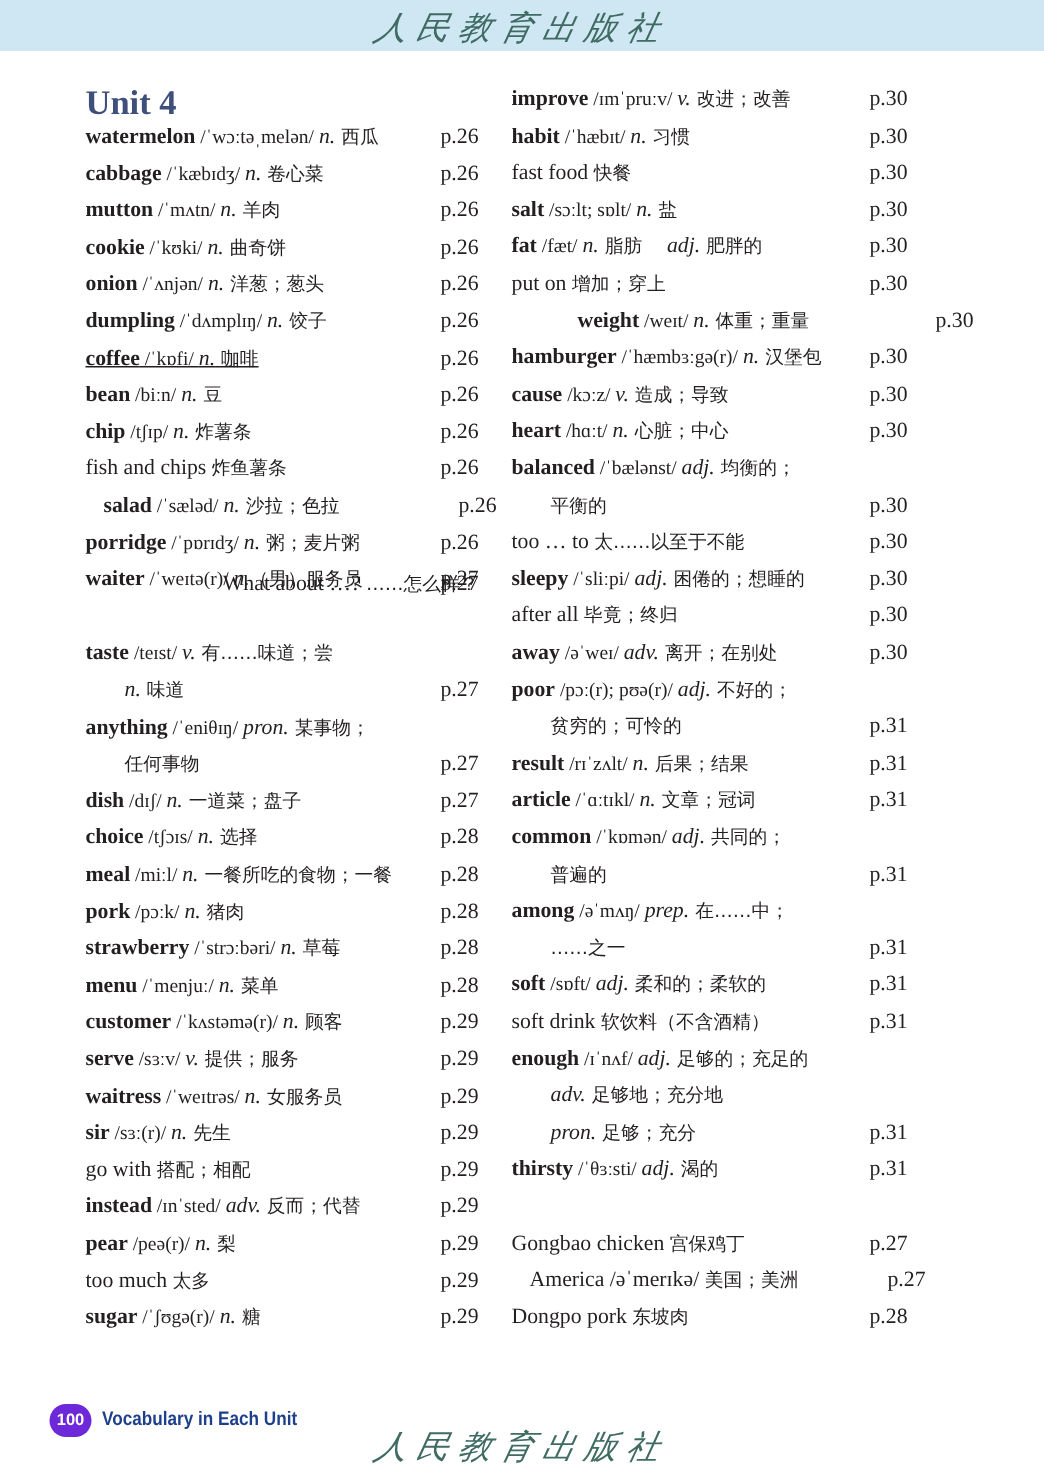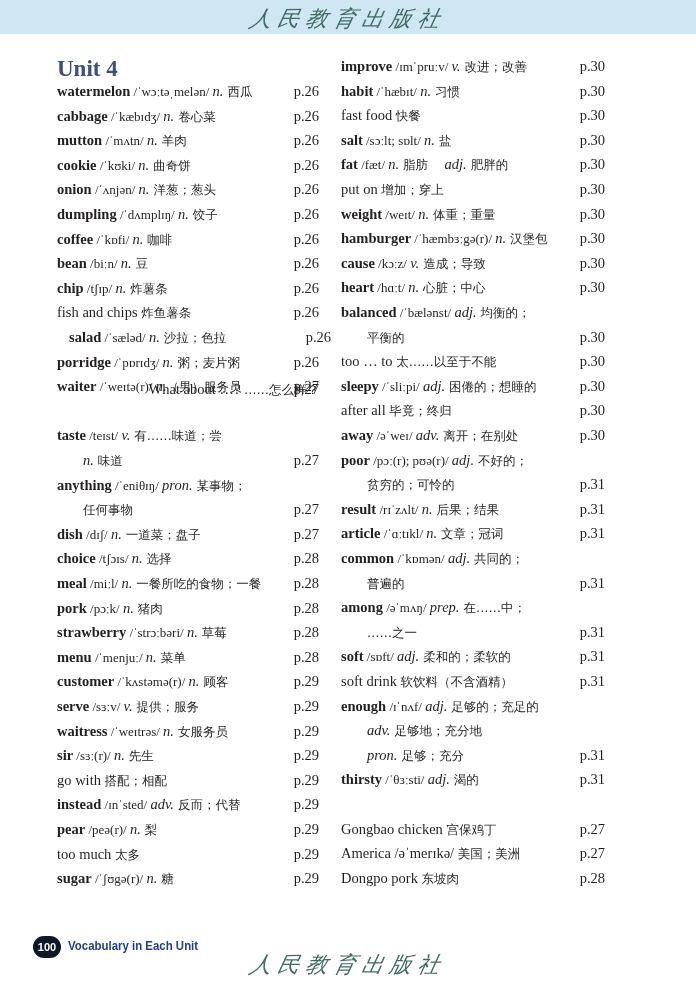--- a/index.html
+++ b/index.html
@@ -100,7 +100,7 @@
     <div class="row" style="top: 127.8px;"><span class="txt"><span class="word">salt</span><span class="phon"> /sɔːlt; sɒlt/ </span><span class="pos">n.</span><span class="cn"> 盐</span></span><span class="page">p.30</span></div>
     <div class="row" style="top: 152.4px;"><span class="txt"><span class="word">fat</span><span class="phon"> /fæt/ </span><span class="pos">n.</span><span class="cn"> 脂肪　 </span><span class="pos">adj.</span><span class="cn"> 肥胖的</span></span><span class="page">p.30</span></div>
     <div class="row" style="top: 177px;"><span class="txt"><span>put on </span><span class="cn">增加；穿上</span></span><span class="page">p.30</span></div>
-    <div class="row" style="top: 201.6px;"><span class="txt"><span class="word">weight</span><span class="phon"> /weɪt/ </span><span class="pos">n.</span><span class="cn"> 体重；重量</span></span><span class="page">p.30</span></div>
+    <div class="row" style="top: 201.6px; margin-left: 44px;"><span class="txt"><span class="word">weight</span><span class="phon"> /weɪt/ </span><span class="pos">n.</span><span class="cn"> 体重；重量</span></span><span class="page">p.30</span></div>
     <div class="row" style="top: 226.2px;"><span class="txt"><span class="word">hamburger</span><span class="phon"> /ˈhæmbɜːgə(r)/ </span><span class="pos">n.</span><span class="cn"> 汉堡包</span></span><span class="page">p.30</span></div>
     <div class="row" style="top: 250.8px;"><span class="txt"><span class="word">cause</span><span class="phon"> /kɔːz/ </span><span class="pos">v.</span><span class="cn"> 造成；导致</span></span><span class="page">p.30</span></div>
     <div class="row" style="top: 275.4px;"><span class="txt"><span class="word">heart</span><span class="phon"> /hɑːt/ </span><span class="pos">n.</span><span class="cn"> 心脏；中心</span></span><span class="page">p.30</span></div>

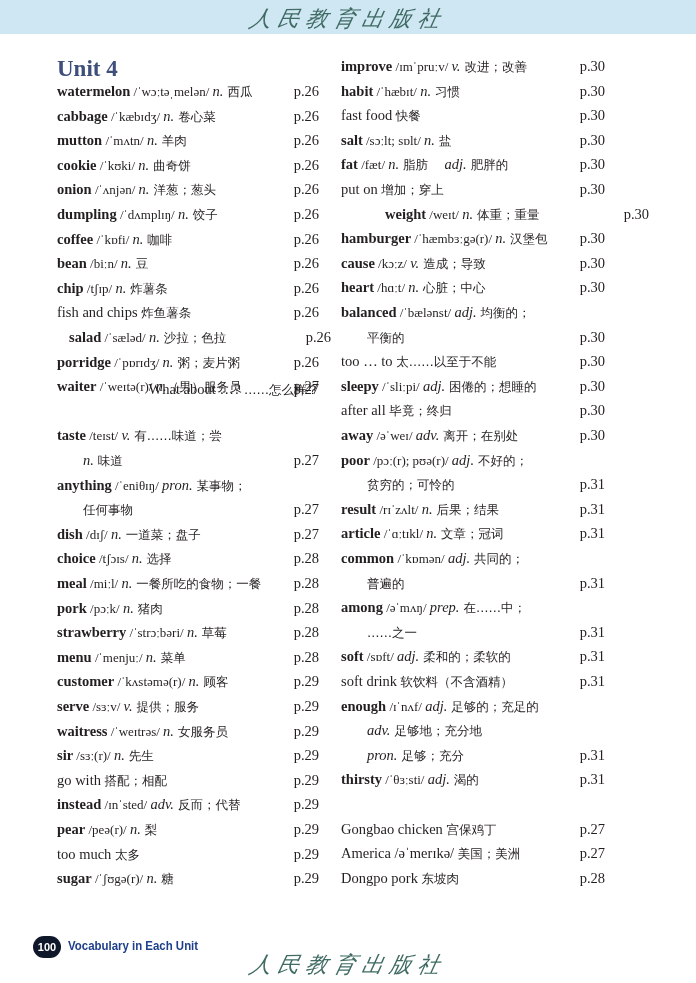--- a/index.html
+++ b/index.html
@@ -65,7 +65,7 @@
     <div class="row" style="top: 152.8px;"><span class="txt"><span class="word">cookie</span><span class="phon"> /ˈkʊki/ </span><span class="pos">n.</span><span class="cn"> 曲奇饼</span></span><span class="page">p.26</span></div>
     <div class="row" style="top: 177.4px;"><span class="txt"><span class="word">onion</span><span class="phon"> /ˈʌnjən/ </span><span class="pos">n.</span><span class="cn"> 洋葱；葱头</span></span><span class="page">p.26</span></div>
     <div class="row" style="top: 202px;"><span class="txt"><span class="word">dumpling</span><span class="phon"> /ˈdʌmplɪŋ/ </span><span class="pos">n.</span><span class="cn"> 饺子</span></span><span class="page">p.26</span></div>
-    <div class="row" style="top: 226.6px;"><span class="txt"><span class="word">coffee</span><span class="phon"> /ˈkɒfi/ </span><span class="pos">n.</span><span class="cn"> 咖啡</span></span><span class="page">p.26</span></div>
+    <div class="row" style="top: 226.6px; text-decoration: underline;"><span class="txt"><span class="word">coffee</span><span class="phon"> /ˈkɒfi/ </span><span class="pos">n.</span><span class="cn"> 咖啡</span></span><span class="page">p.26</span></div>
     <div class="row" style="top: 251.2px;"><span class="txt"><span class="word">bean</span><span class="phon"> /biːn/ </span><span class="pos">n.</span><span class="cn"> 豆</span></span><span class="page">p.26</span></div>
     <div class="row" style="top: 275.8px;"><span class="txt"><span class="word">chip</span><span class="phon"> /tʃɪp/ </span><span class="pos">n.</span><span class="cn"> 炸薯条</span></span><span class="page">p.26</span></div>
     <div class="row" style="top: 300.4px;"><span class="txt"><span>fish and chips </span><span class="cn">炸鱼薯条</span></span><span class="page">p.26</span></div>

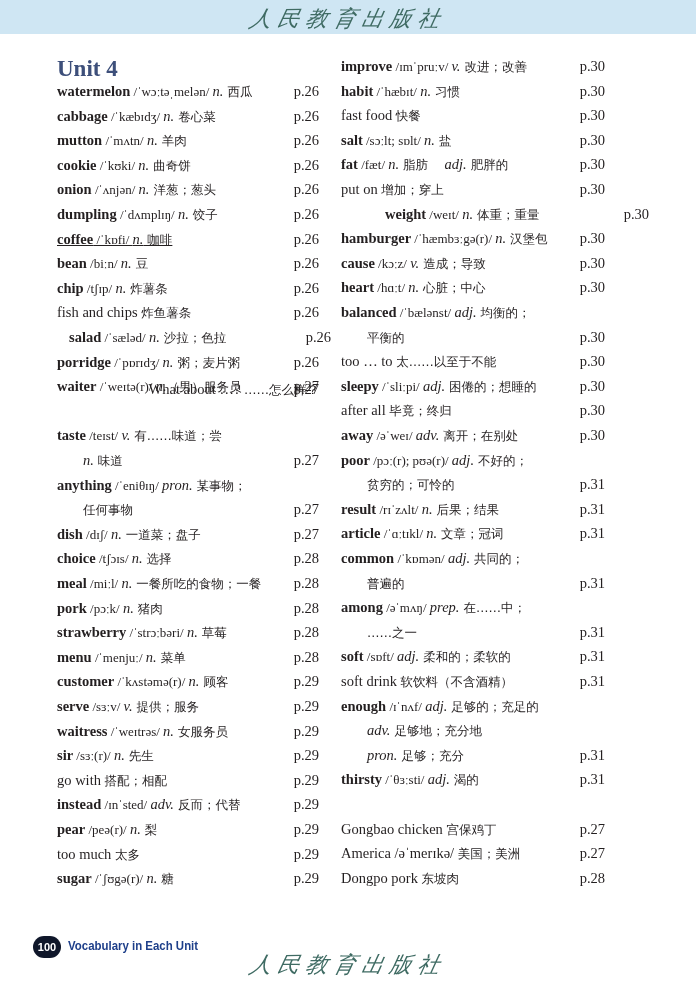--- a/index.html
+++ b/index.html
@@ -125,7 +125,7 @@
     <div class="row indent" style="top: 742.8px;"><span class="txt"><span class="pos">pron.</span><span class="cn"> 足够；充分</span></span><span class="page">p.31</span></div>
     <div class="row" style="top: 767.4px;"><span class="txt"><span class="word">thirsty</span><span class="phon"> /ˈθɜːsti/ </span><span class="pos">adj.</span><span class="cn"> 渴的</span></span><span class="page">p.31</span></div>
     <div class="row" style="top: 816.6px;"><span class="txt"><span>Gongbao chicken </span><span class="cn">宫保鸡丁</span></span><span class="page">p.27</span></div>
-    <div class="row" style="top: 841.2px;"><span class="txt"><span>America /əˈmerɪkə/ </span><span class="cn">美国；美洲</span></span><span class="page">p.27</span></div>
+    <div class="row" style="top: 841.2px; margin-left: 12px;"><span class="txt"><span>America /əˈmerɪkə/ </span><span class="cn">美国；美洲</span></span><span class="page">p.27</span></div>
     <div class="row" style="top: 865.8px;"><span class="txt"><span>Dongpo pork </span><span class="cn">东坡肉</span></span><span class="page">p.28</span></div>
   </div>
 

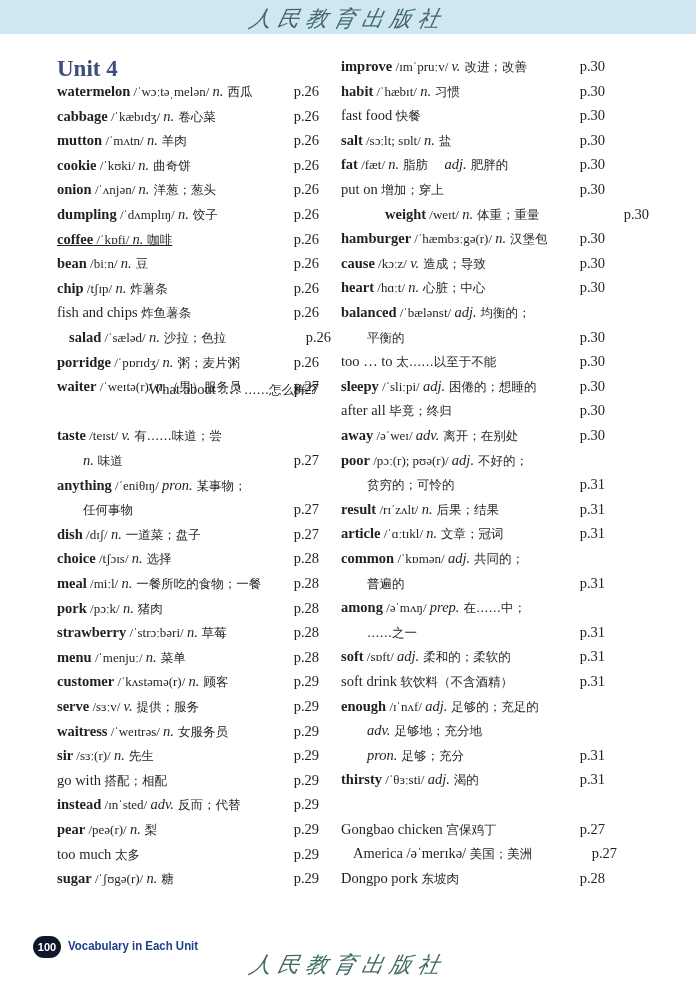--- a/index.html
+++ b/index.html
@@ -40,7 +40,7 @@
   .row.indent .txt { padding-left:26px; }
   .footer-badge {
     position:absolute; left:33px; top:936px; width:28px; height:22px;
-    border-radius:11px; background:#0f172a; color:#ffffff;
+    border-radius:11px; background:#6d28d9; color:#ffffff;
     font-family:"Liberation Sans", sans-serif; font-weight:bold; font-size:11px;
     line-height:22px; text-align:center;
   }

